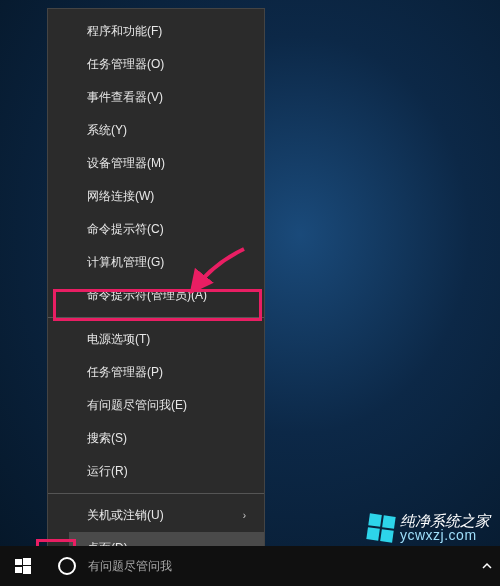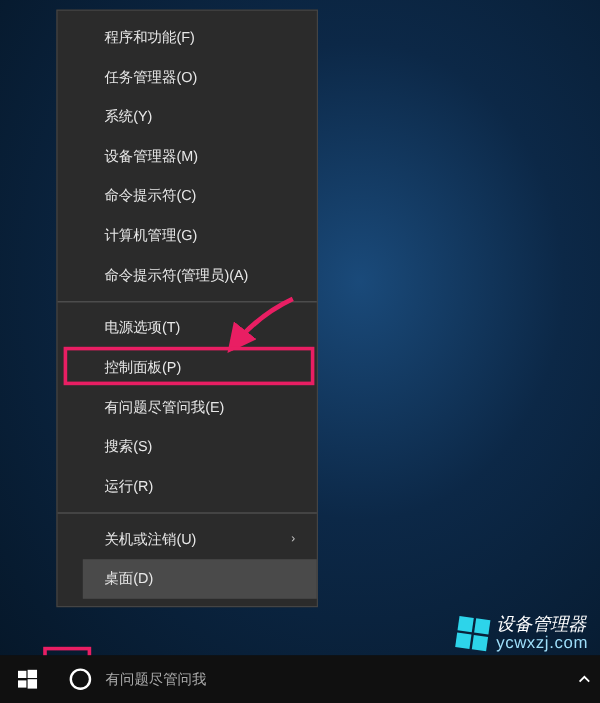--- a/index.html
+++ b/index.html
@@ -164,6 +164,9 @@
           <span>任务管理器(O)</span>
         </div>
         <div class="menu-item">
+          <span>事件查看器(V)</span>
+        </div>
+        <div class="menu-item">
           <span>系统(Y)</span>
         </div>
         <div class="menu-item">

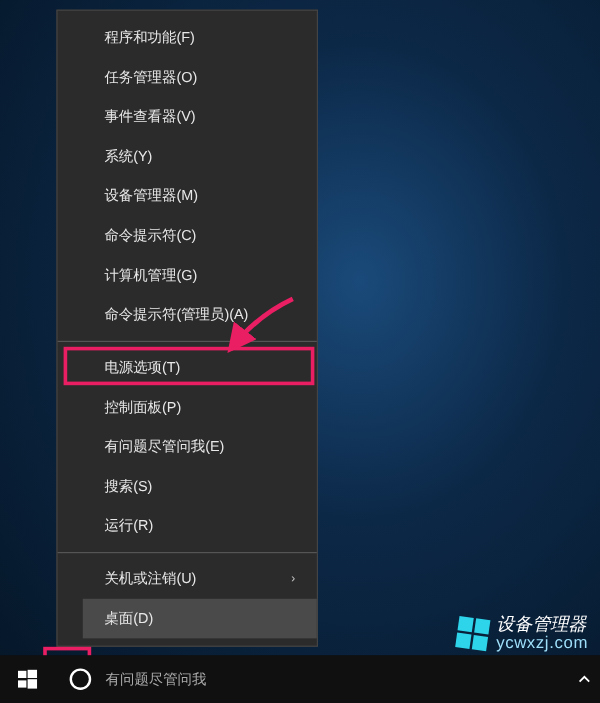--- a/index.html
+++ b/index.html
@@ -173,6 +173,9 @@
           <span>设备管理器(M)</span>
         </div>
         <div class="menu-item">
+          <span>网络连接(W)</span>
+        </div>
+        <div class="menu-item">
           <span>命令提示符(C)</span>
         </div>
         <div class="menu-item">

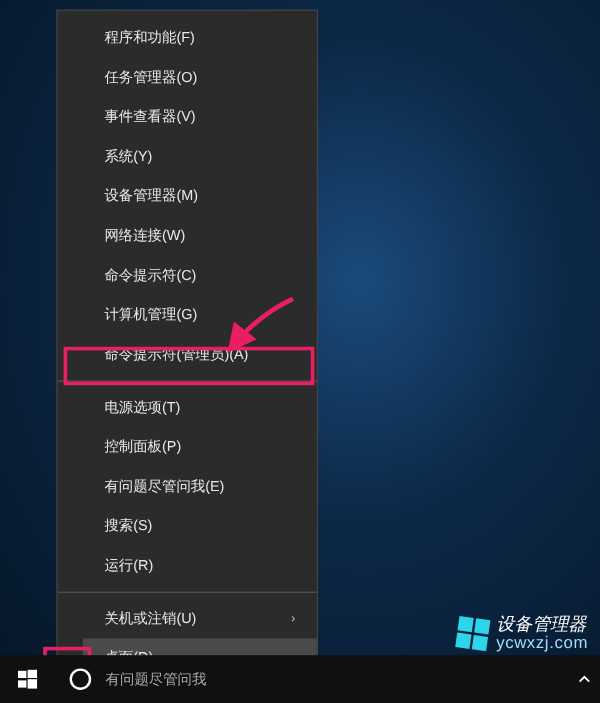--- a/index.html
+++ b/index.html
@@ -191,7 +191,7 @@
           <span>电源选项(T)</span>
         </div>
         <div class="menu-item">
-          <span>控制面板(P)</span>
+          <span>任务管理器(P)</span>
         </div>
         <div class="menu-item">
           <span>有问题尽管问我(E)</span>

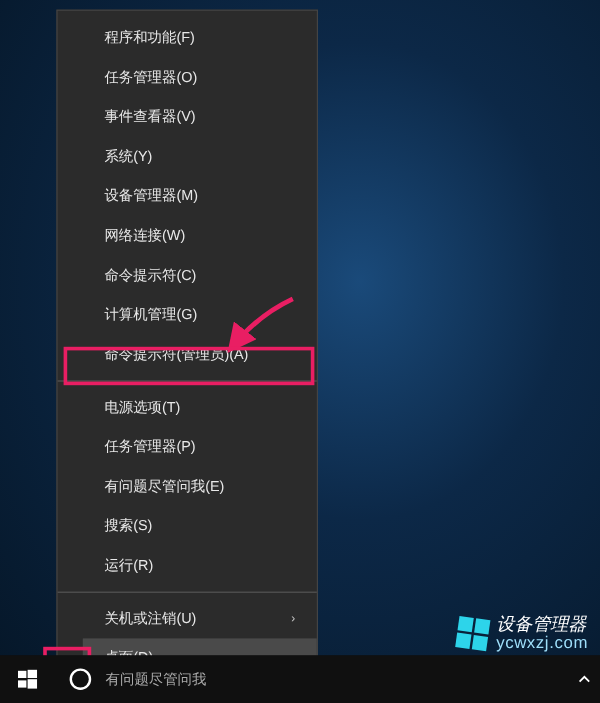--- a/index.html
+++ b/index.html
@@ -235,7 +235,7 @@
         <span></span>
       </div>
     <div class="wm-text">
-      <span>设备管理器</span>
+      <span>纯净系统之家</span>
       <span class="wm-sub">ycwxzj.com</span>
     </div>
   </div>

